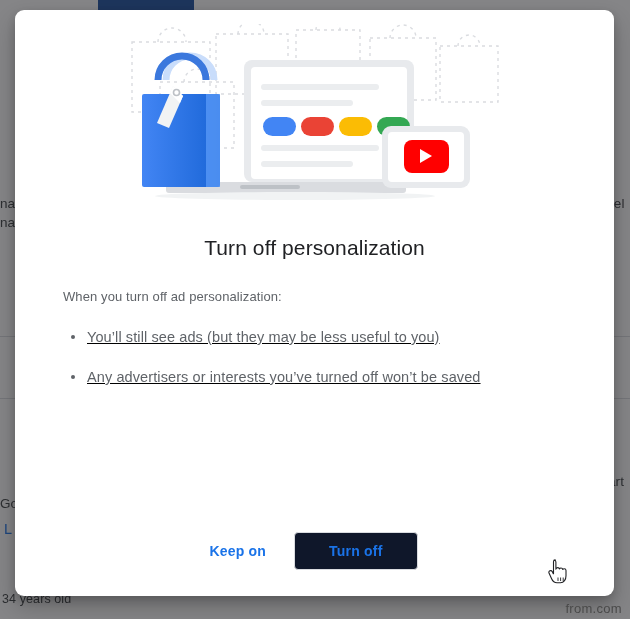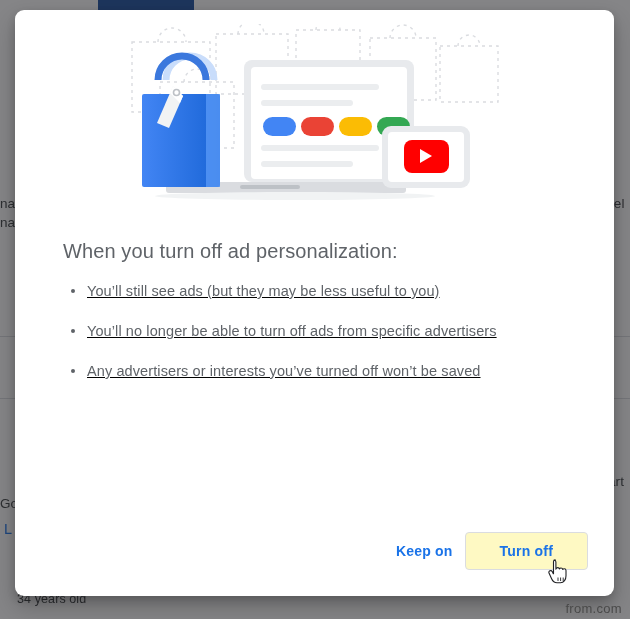--- a/index.html
+++ b/index.html
@@ -295,6 +295,7 @@
       </svg>
     </div>
 
+    <h1 class="title">Turn off personalization</h1>
 
     <div class="body">
       <p class="intro">When you turn off ad personalization:</p>

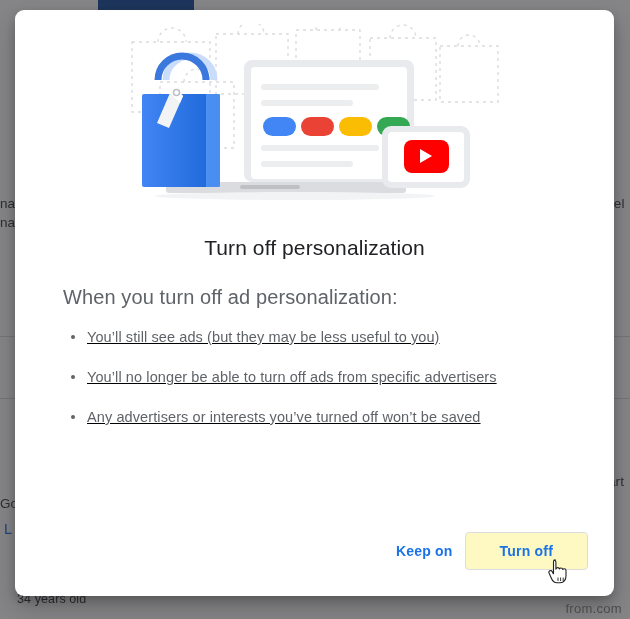--- a/index.html
+++ b/index.html
@@ -108,7 +108,7 @@
     flex: 1 1 auto;
   }
   .intro {
-    font-size: 20px;
+    font-size: 13px;
     color: #5f6368;
     line-height: 22px;
     letter-spacing: 0.1px;

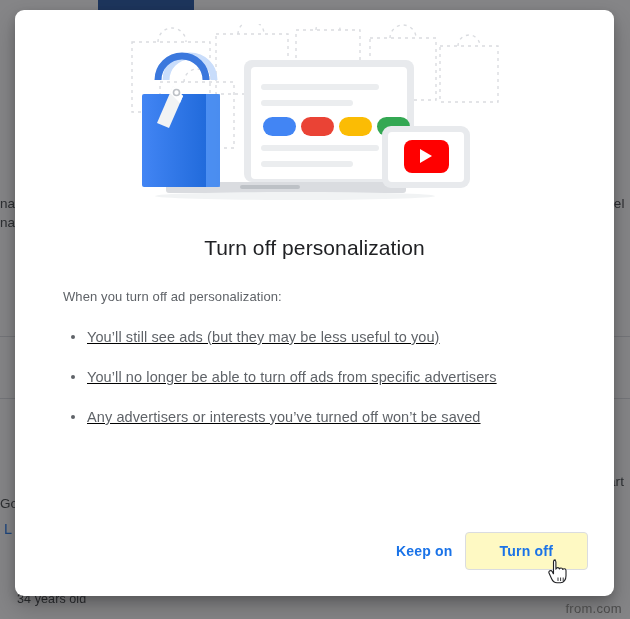--- a/index.html
+++ b/index.html
@@ -302,7 +302,6 @@
 
       <ul class="bullets">
         <li>You’ll still see ads (but they may be less useful to you)</li>
-        <li>You’ll no longer be able to turn off ads from specific advertisers</li>
         <li>Any advertisers or interests you’ve turned off won’t be saved</li>
       </ul>
 

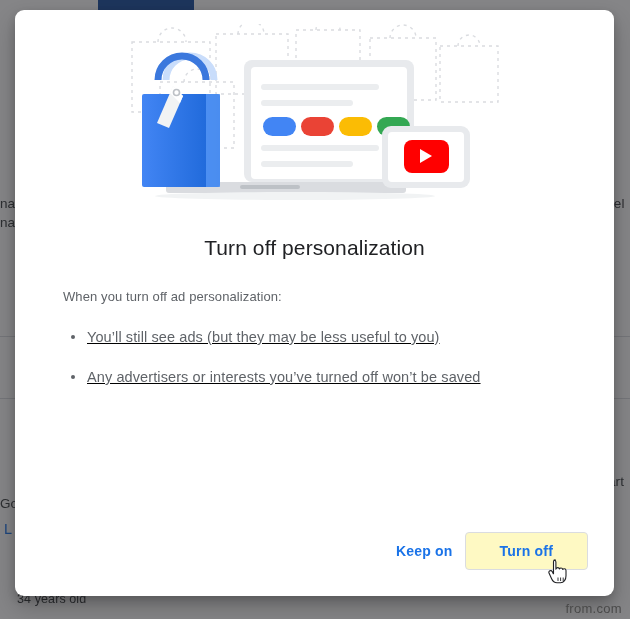--- a/index.html
+++ b/index.html
@@ -150,8 +150,9 @@
   
   .actions {
     display: flex;
-    justify-content: flex-end;
+    justify-content: center;
     align-items: center;
+    gap: 16px;
     padding: 0 26px 26px 12px;
     flex: none;
   }

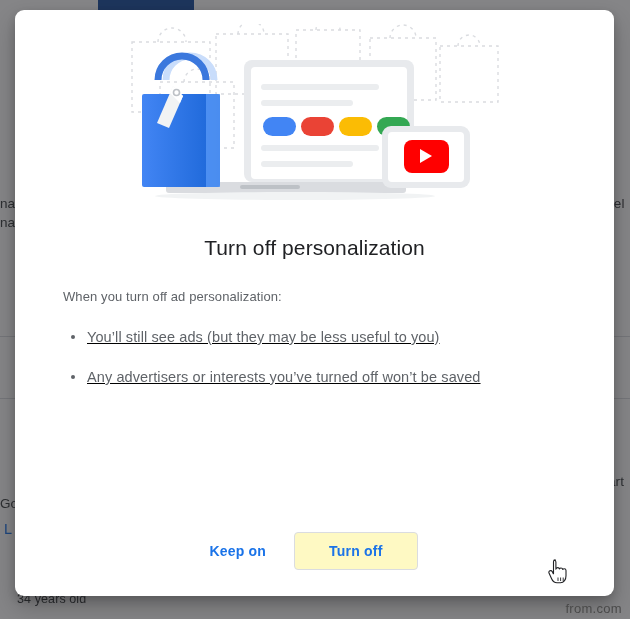--- a/index.html
+++ b/index.html
@@ -169,7 +169,7 @@
     cursor: pointer;
   }
   .btn-outline {
-    background: #fef9c3;
+    background: #0f172a;
     border: 1px solid #dadce0;
     color: #1a73e8;
     font-family: "Liberation Sans", sans-serif;

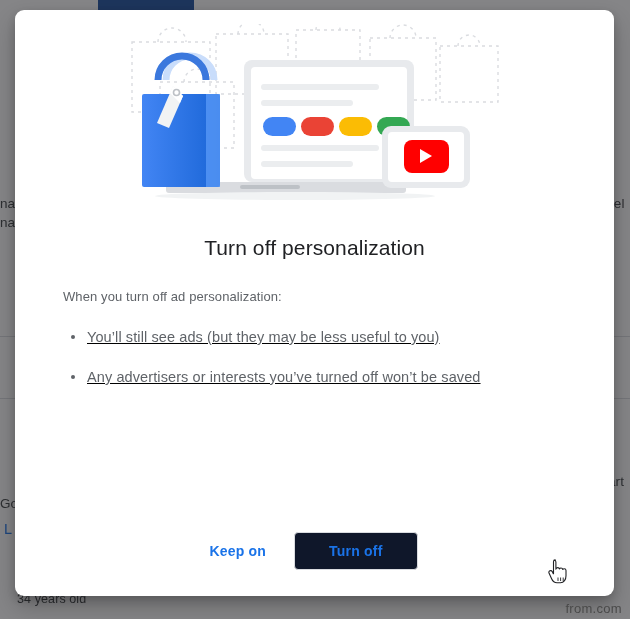--- a/index.html
+++ b/index.html
@@ -223,7 +223,7 @@
     <div class="bg-text bg-link" style="left:4px; top:521px; font-size:14.5px;">L</div>
     <div class="bg-text" style="left:608px; top:474px;">art</div>
 
-    <div class="bg-text small" style="left:17px; top:592px;">34 years old</div>
+    <div class="bg-text small" style="left:2px; top:592px;">34 years old</div>
   </div>
 
   <div class="scrim"></div>

